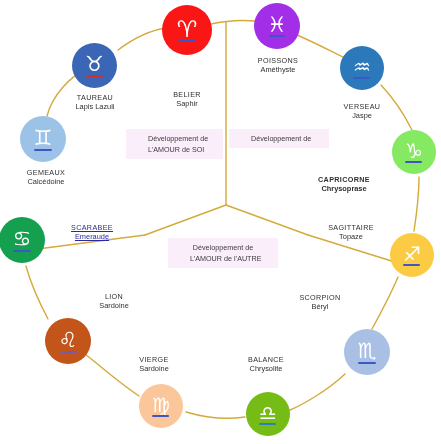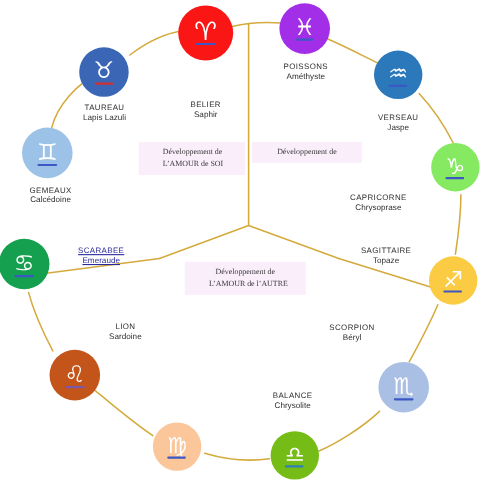--- a/index.html
+++ b/index.html
@@ -74,7 +74,6 @@
     padding: 4px 22px;
     box-sizing: border-box;
     white-space: nowrap;
-    font-family: Liberation Serif, serif;
   }
   .center-box span { display: block; }
   .corner-artifact {

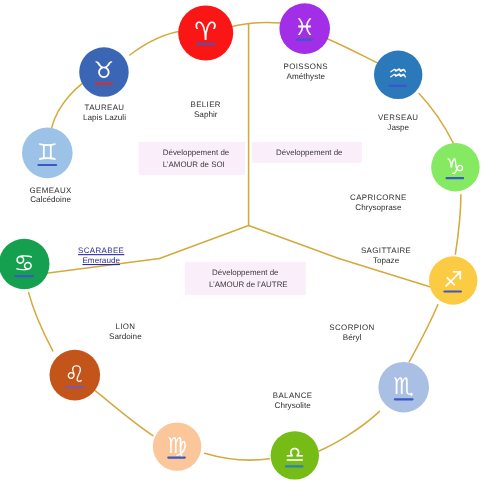--- a/index.html
+++ b/index.html
@@ -170,7 +170,7 @@
     <span class="glyph" style="font-size:20px;">♑</span>
     <span class="node-underline" style="left:13px; bottom:11px; width:17px;"></span>
   </div>
-  <div class="label" style="left:301px; top:175px; width:86px;">
+  <div class="label" style="left:301px; top:175px; width:86px;font-weight:bold;">
     <span class="sign">CAPRICORNE</span>
     <span class="stone">Chrysoprase</span>
   </div>

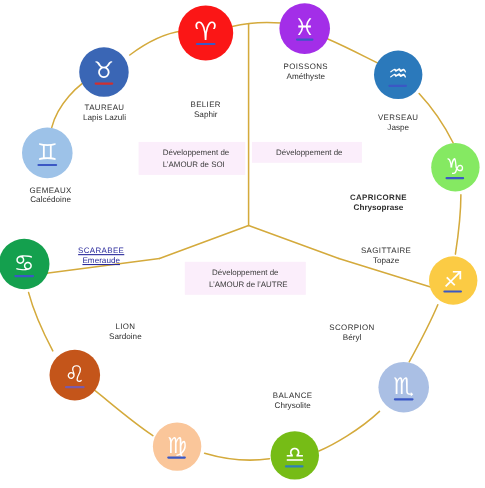--- a/index.html
+++ b/index.html
@@ -215,6 +215,10 @@
     <span class="glyph" style="font-size:20px;">♍</span>
     <span class="node-underline" style="left:13px; bottom:11px; width:17px;"></span>
   </div>
+  <div class="label" style="left:119px; top:355px; width:70px;">
+    <span class="sign">VIERGE</span>
+    <span class="stone">Sardoine</span>
+  </div>
 
   <div class="node" style="left:246px; top:392px; width:44px; height:44px; background:#76bc16;">
     <span class="glyph" style="font-size:20px;">♎</span>

